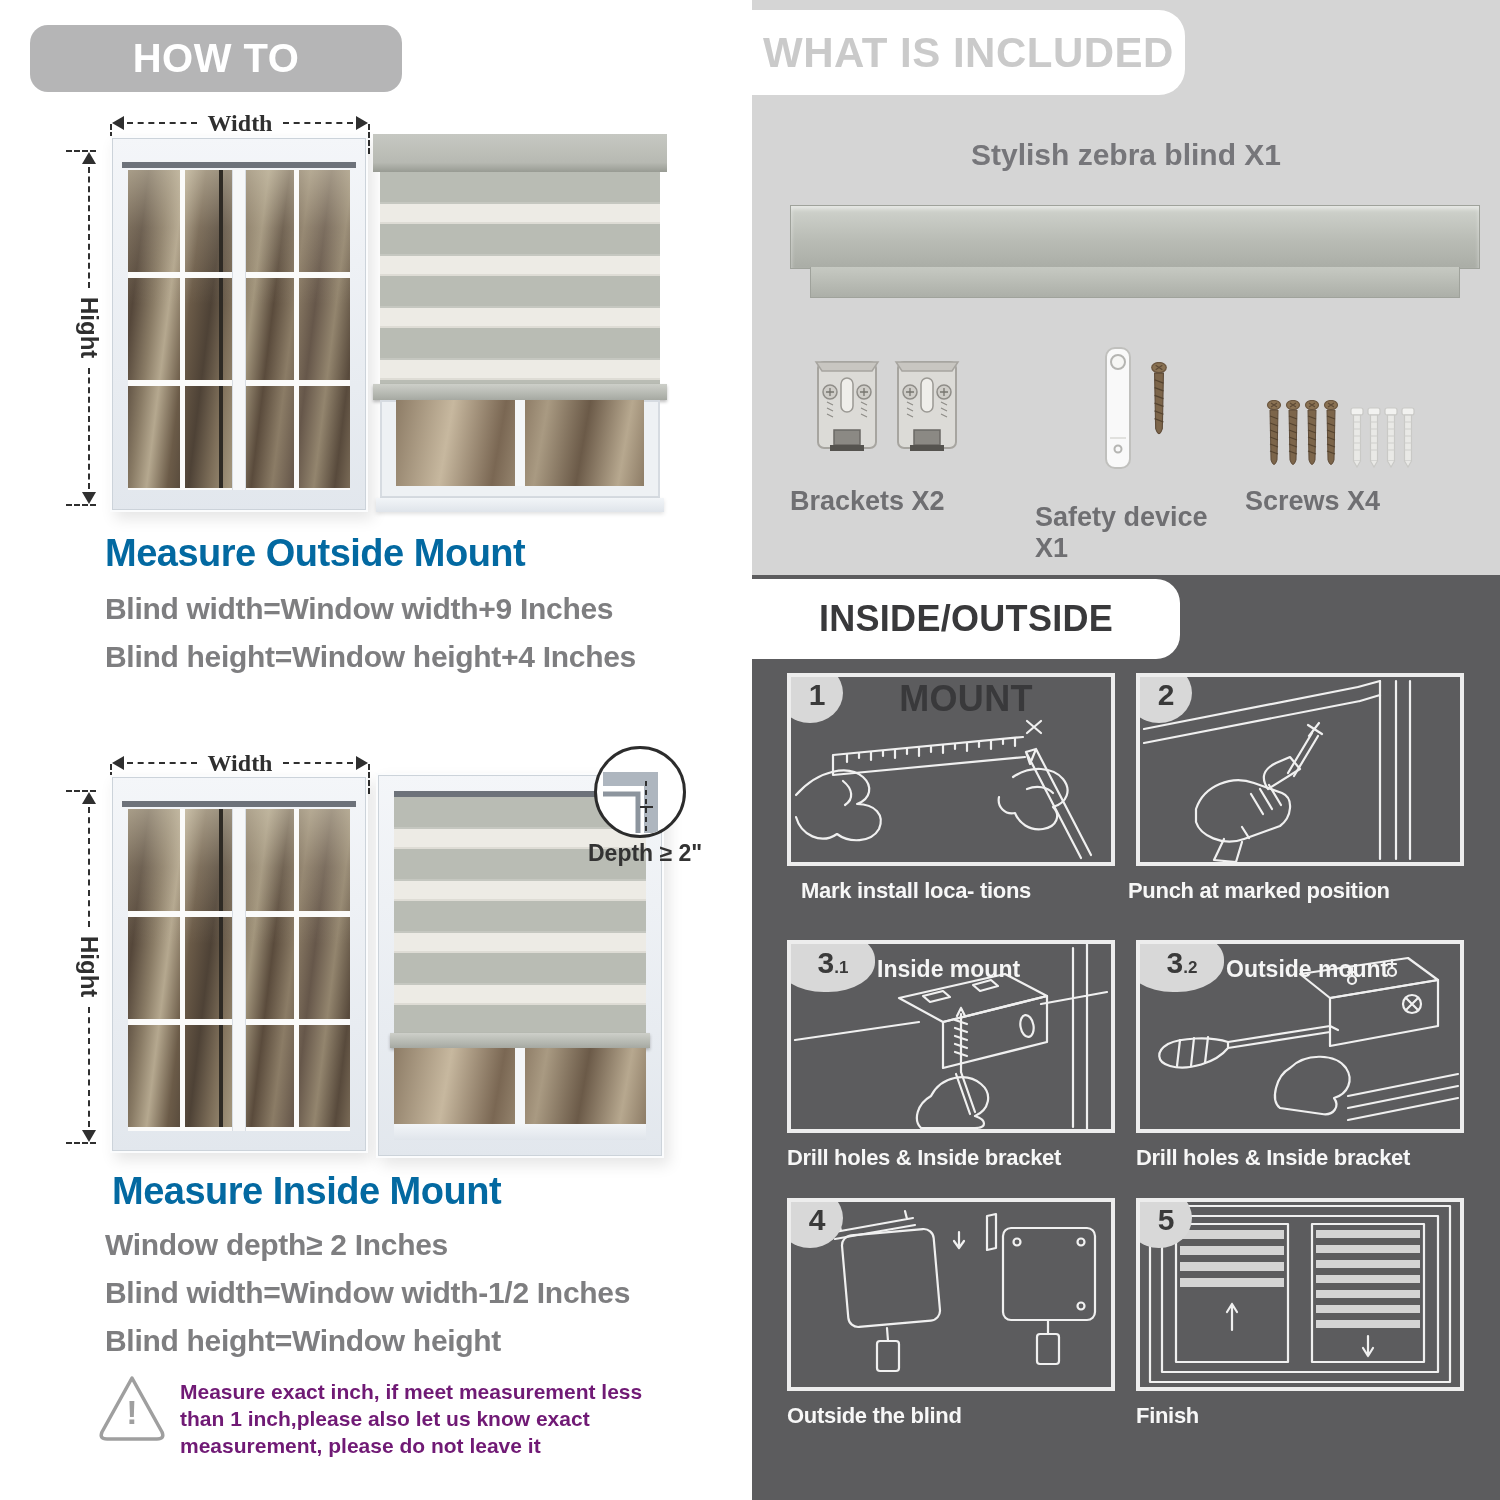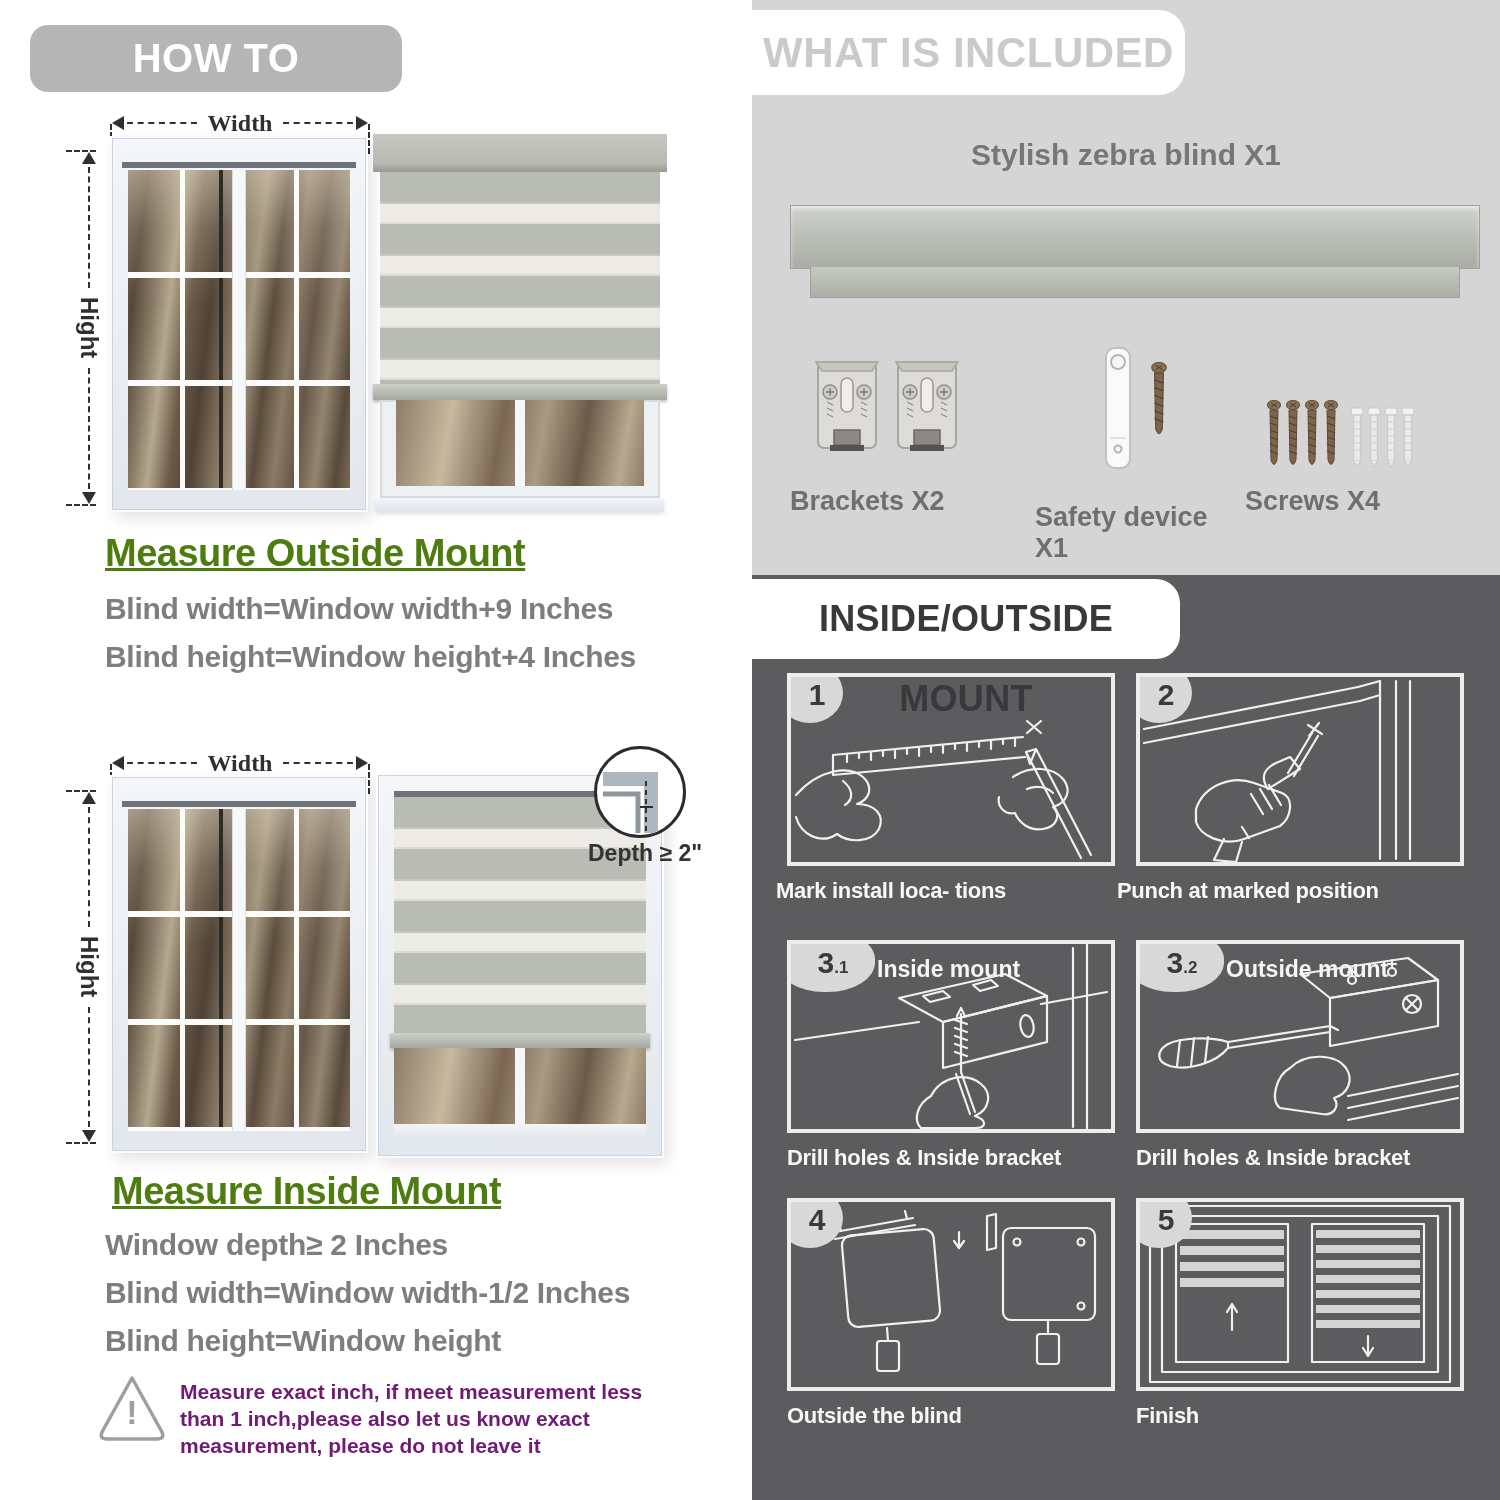--- a/index.html
+++ b/index.html
@@ -16,7 +16,7 @@
     color:#39393b;font-size:36px;font-weight:bold;text-align:center;line-height:80px;letter-spacing:.3px;}
 
   
-  .h-measure{color:#4d7c0f;font-size:38px;font-weight:bold;letter-spacing:-.5px;white-space:nowrap;text-decoration:underline;}
+  .h-measure{color:#0369a1;font-size:38px;font-weight:bold;letter-spacing:-.5px;white-space:nowrap;}
   .l-measure{color:#7e7e80;font-size:30px;font-weight:bold;letter-spacing:-.3px;white-space:nowrap;}
   .warn-text{color:#701a75;font-size:21px;font-weight:bold;line-height:27px;width:482px;}
 

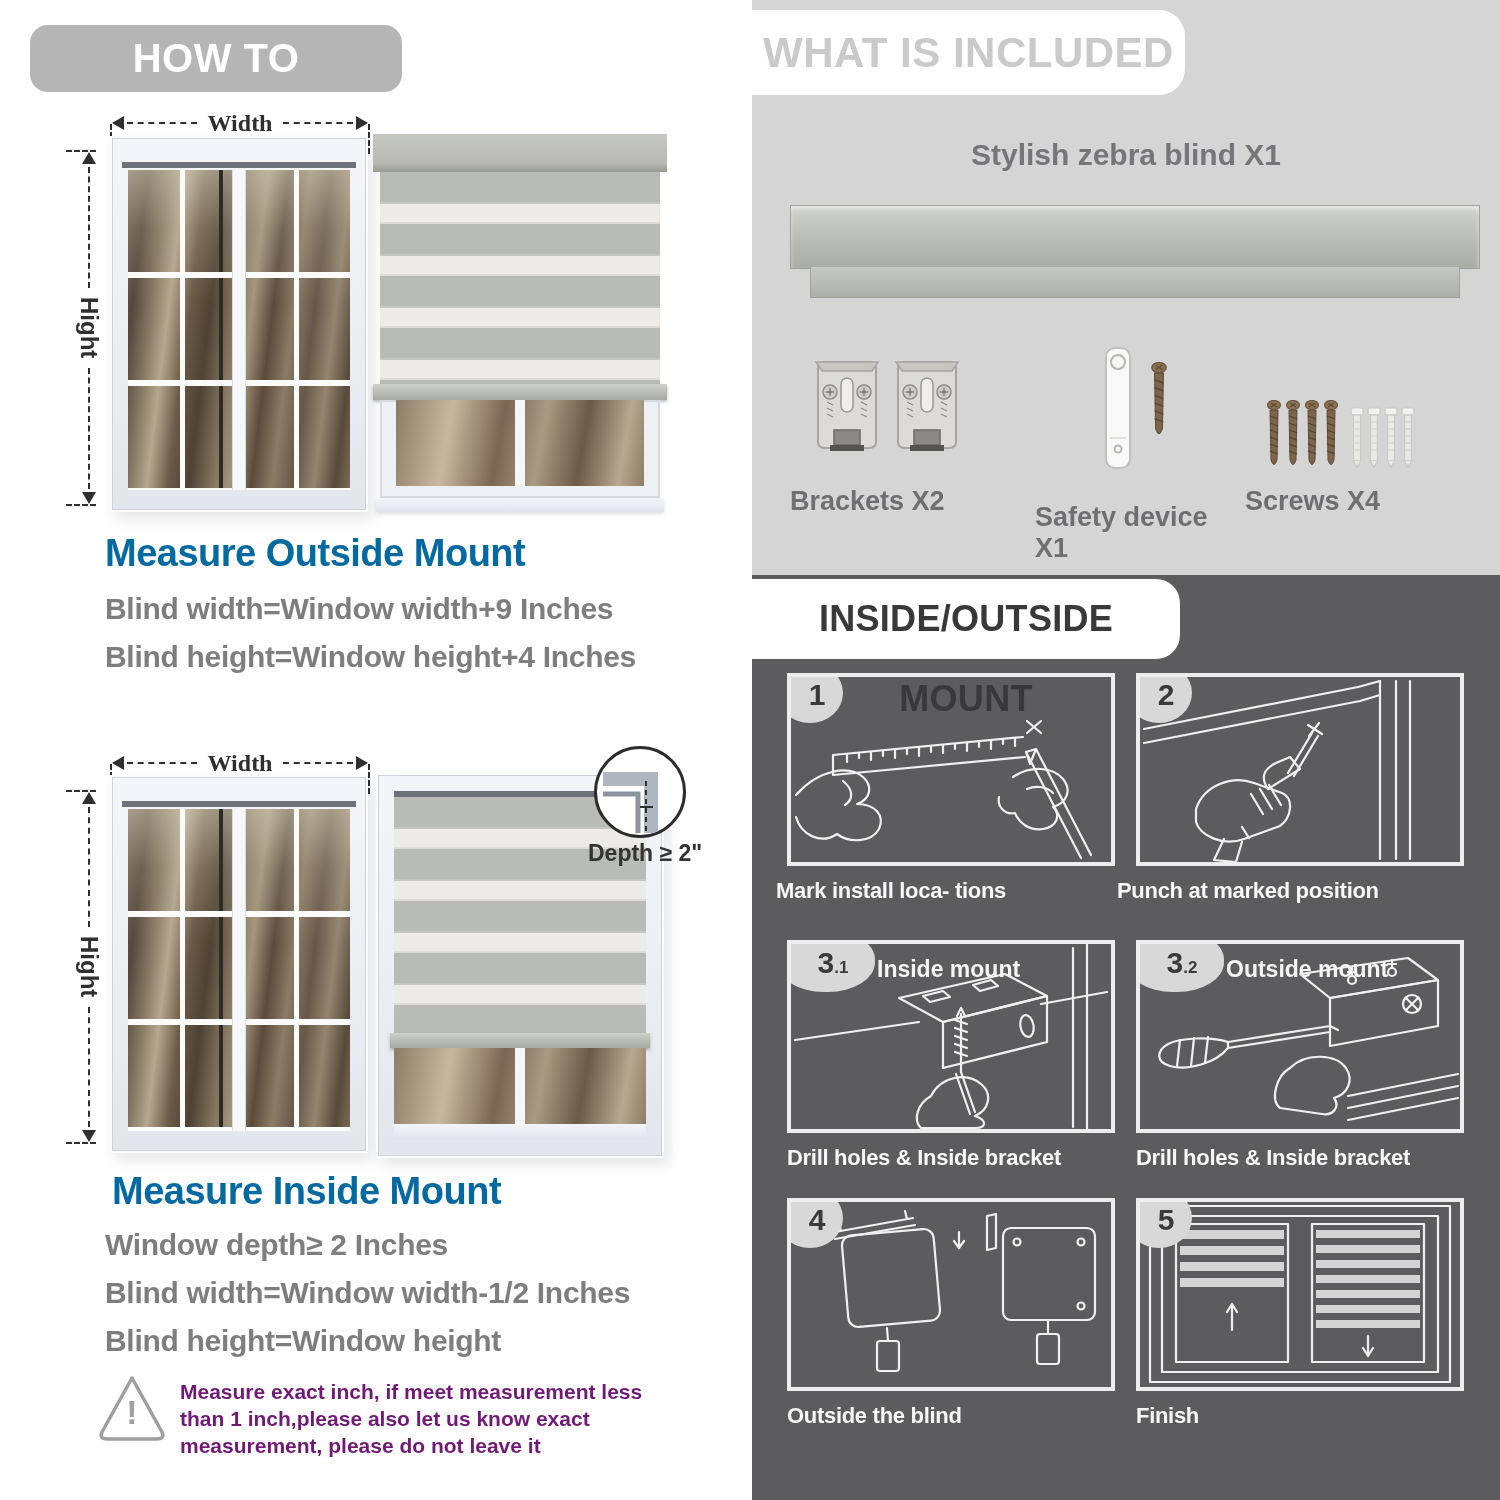--- a/index.html
+++ b/index.html
@@ -318,7 +318,7 @@
         <span class="num">1</span>
       </div>
     </div>
-    <div class="caption" style="left:24px;top:303px;">Mark install loca- tions</div>
+    <div class="caption" style="left:49px;top:303px;">Mark install loca- tions</div>
 
     <div class="abs step" style="left:384px;top:98px;">
       <svg class="art" viewBox="0 0 320 185">

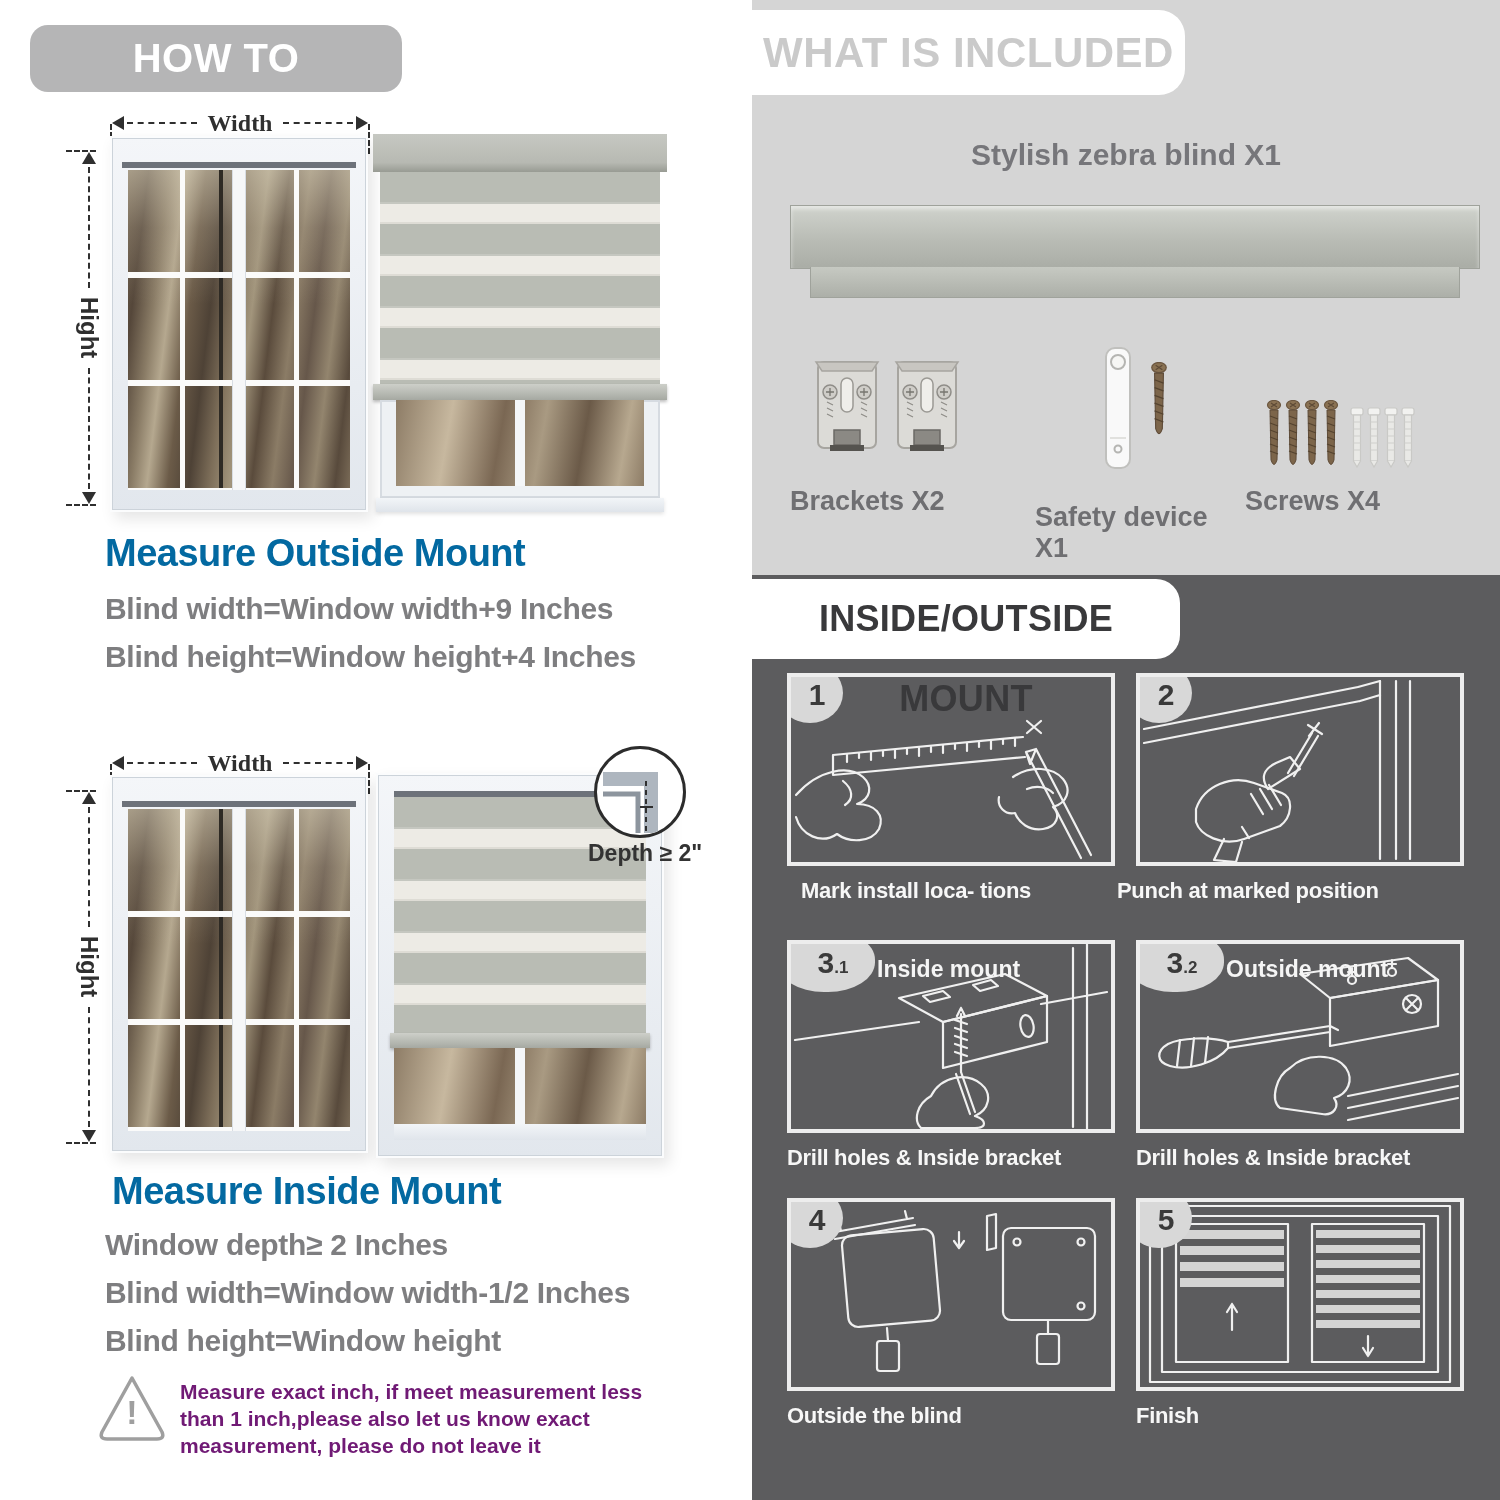--- a/index.html
+++ b/index.html
@@ -334,7 +334,7 @@
         <span class="num">2</span>
       </div>
     </div>
-    <div class="caption" style="left:365px;top:303px;">Punch at marked position</div>
+    <div class="caption" style="left:376px;top:303px;">Punch at marked position</div>
 
     <div class="abs step" style="left:35px;top:365px;">
       <svg class="art" viewBox="0 0 320 185">

